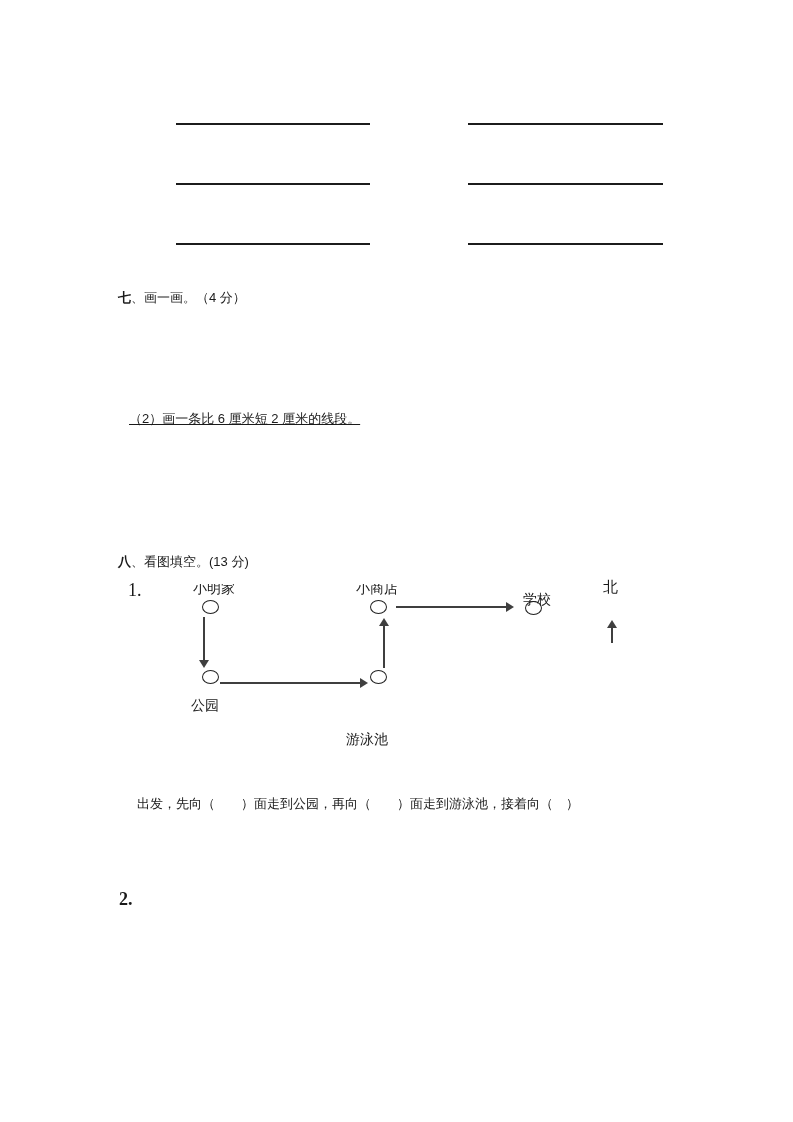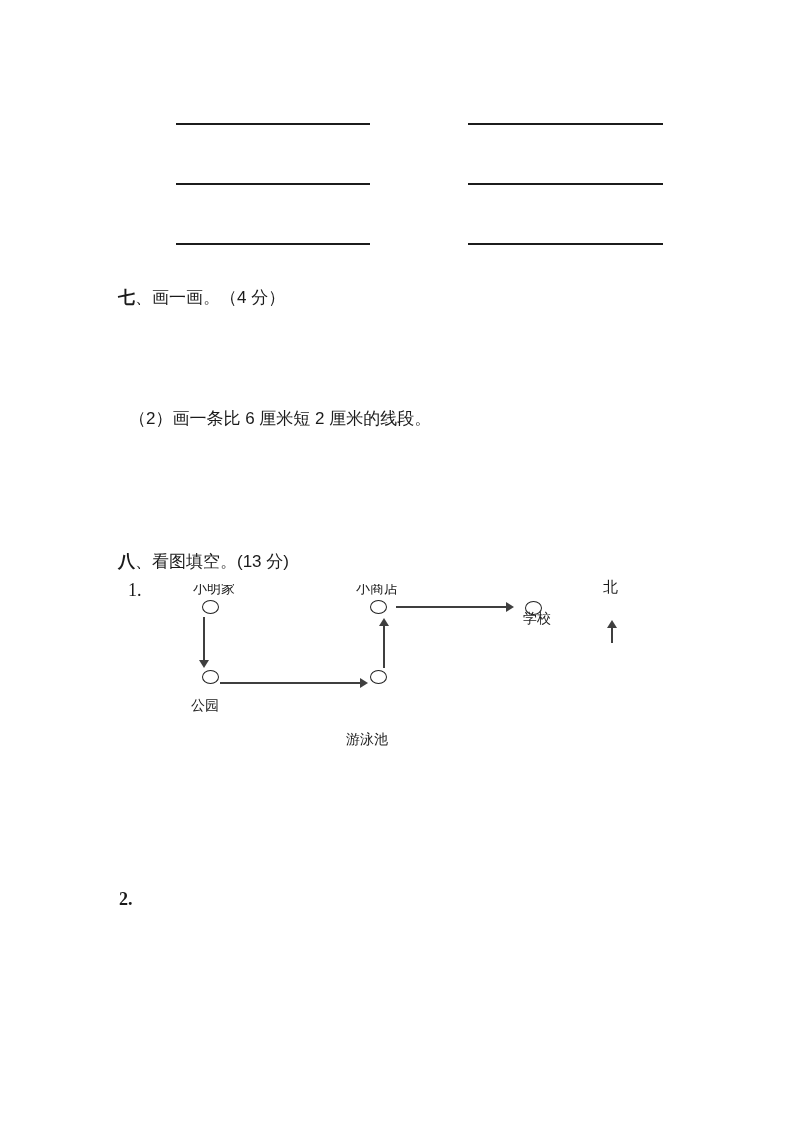--- a/index.html
+++ b/index.html
@@ -19,7 +19,7 @@
     border-top: 2px solid #1c1c1c;
   }
   .cjk {
-    font-size: 17px;
+    font-size: 13px;
     line-height: 21px;
     white-space: pre;
     color: #1a1a1a;

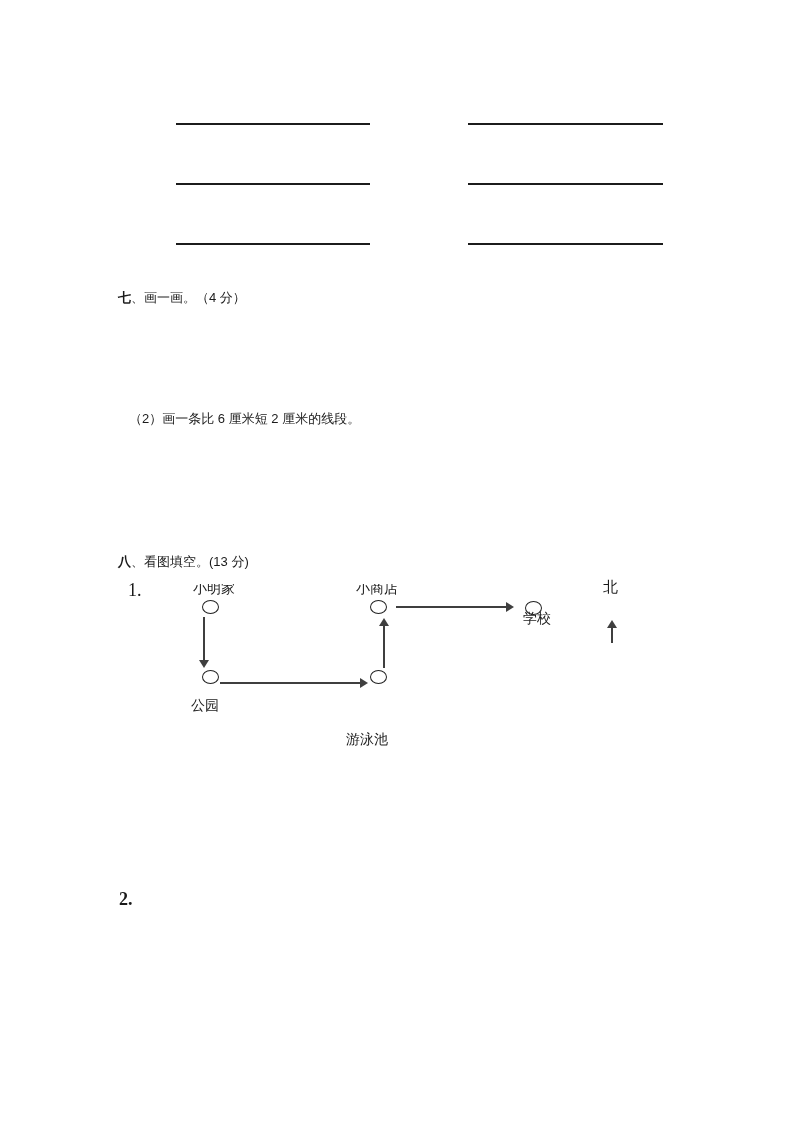--- a/index.html
+++ b/index.html
@@ -65,7 +65,7 @@
   <div class="blank-line" style="left:468px; top:243px; width:195px;"></div>
 
   <div class="abs cjk" style="left:118px; top:287px;"><span class="bold">七</span><span>、画一画。（4 分）</span></div>
-  <div class="abs cjk" style="left:129px; top:408px;">（2）画一条比 6 厘米短 2 厘米的线段。</div>
+  <div class="abs cjk" style="left:129px; top:408px;text-decoration:underline;">（2）画一条比 6 厘米短 2 厘米的线段。</div>
 
   <div class="abs cjk" style="left:118px; top:551px;"><span class="bold">八</span><span>、看图填空。(13 分)</span></div>
   <div class="abs serif qnum" style="left:128px; top:580px;">1.</div>

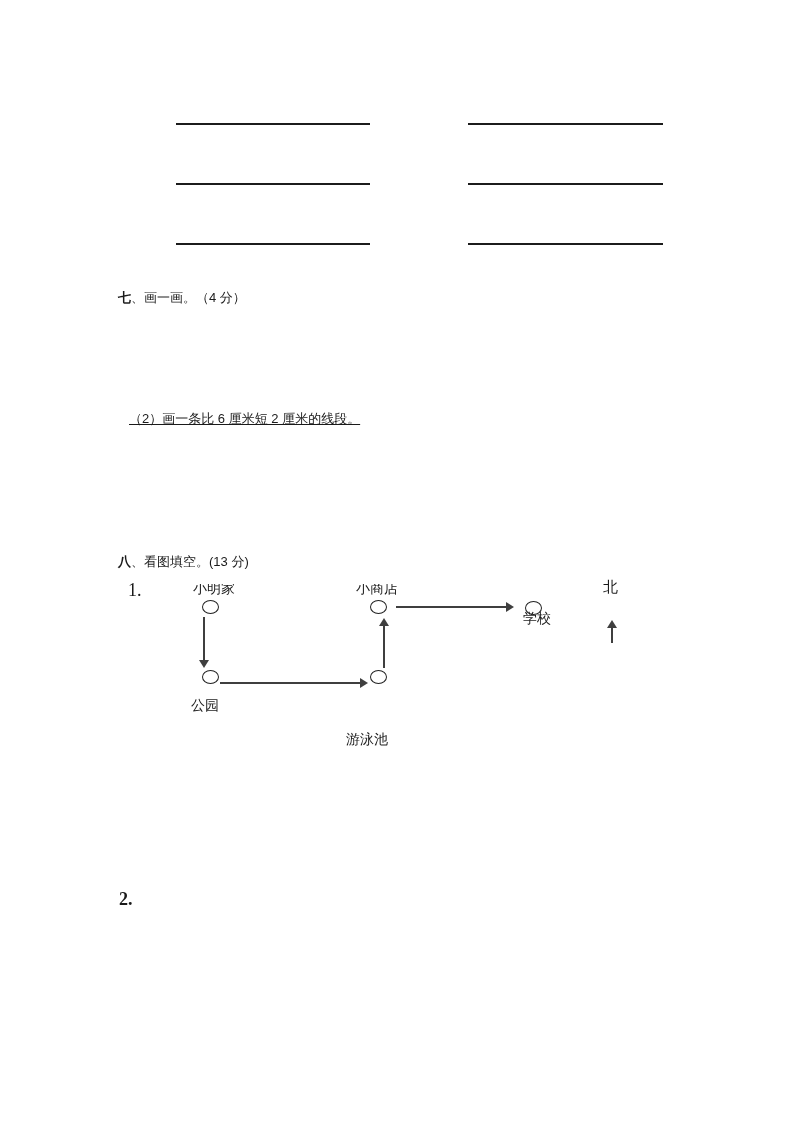--- a/index.html
+++ b/index.html
@@ -78,7 +78,7 @@
 
   <div class="node-label clip" style="left:189px; top:584px; width:50px;text-align:center;"><span>小明家</span></div>
   <div class="node-label clip" style="left:356px; top:584px; width:50px;"><span>小商店</span></div>
-  <div class="node-label" style="left:523px; top:591px;margin-top:19px;">学校</div>
+  <div class="node-label" style="left:523px; top:591px;">学校</div>
   <div class="node-label" style="left:191px; top:697px;">公园</div>
   <div class="node-label" style="left:346px; top:731px;">游泳池</div>
 

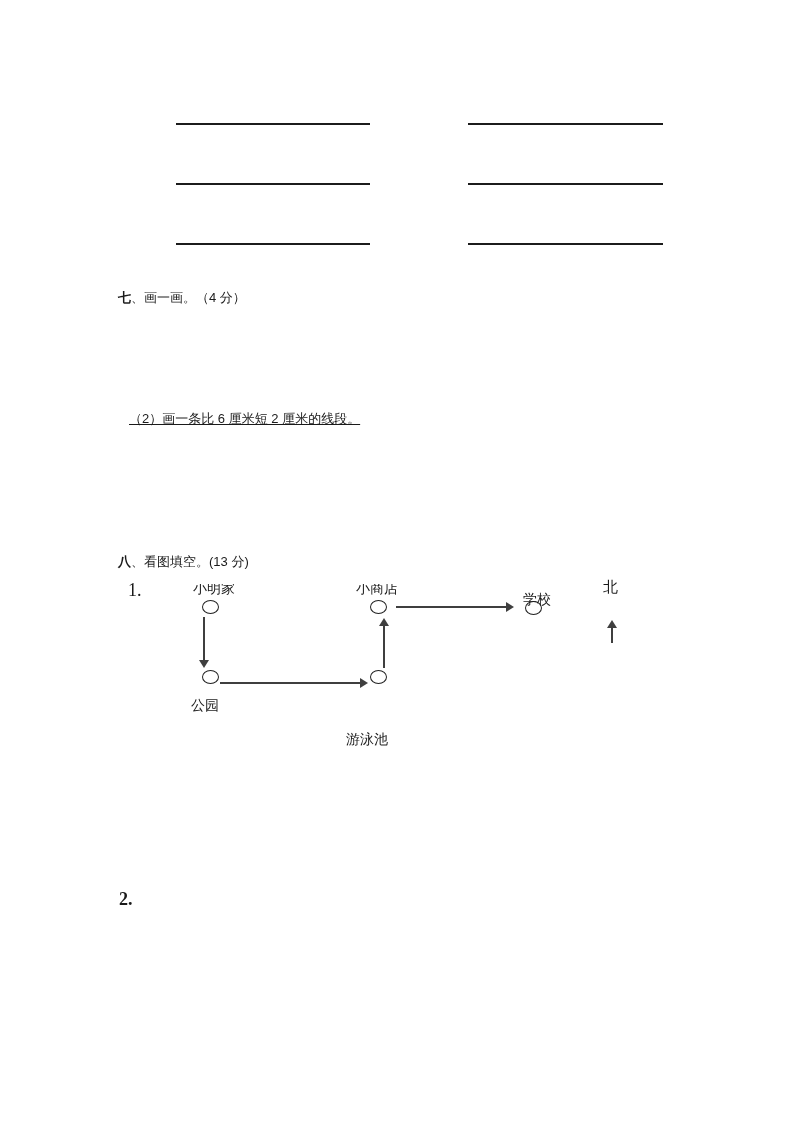--- a/index.html
+++ b/index.html
@@ -98,6 +98,7 @@
   <div class="head head-up" style="left:607px; top:620px;"></div>
   <div class="shaft" style="left:611px; top:627px; width:2px; height:16px;"></div>
 
+  <div class="abs cjk" style="left:137px; top:793px;">出发，先向（　　）面走到公园，再向（　　）面走到游泳池，接着向（　）</div>
 
   <div class="abs serif qnum bold" style="left:119px; top:889px;">2.</div>
 

